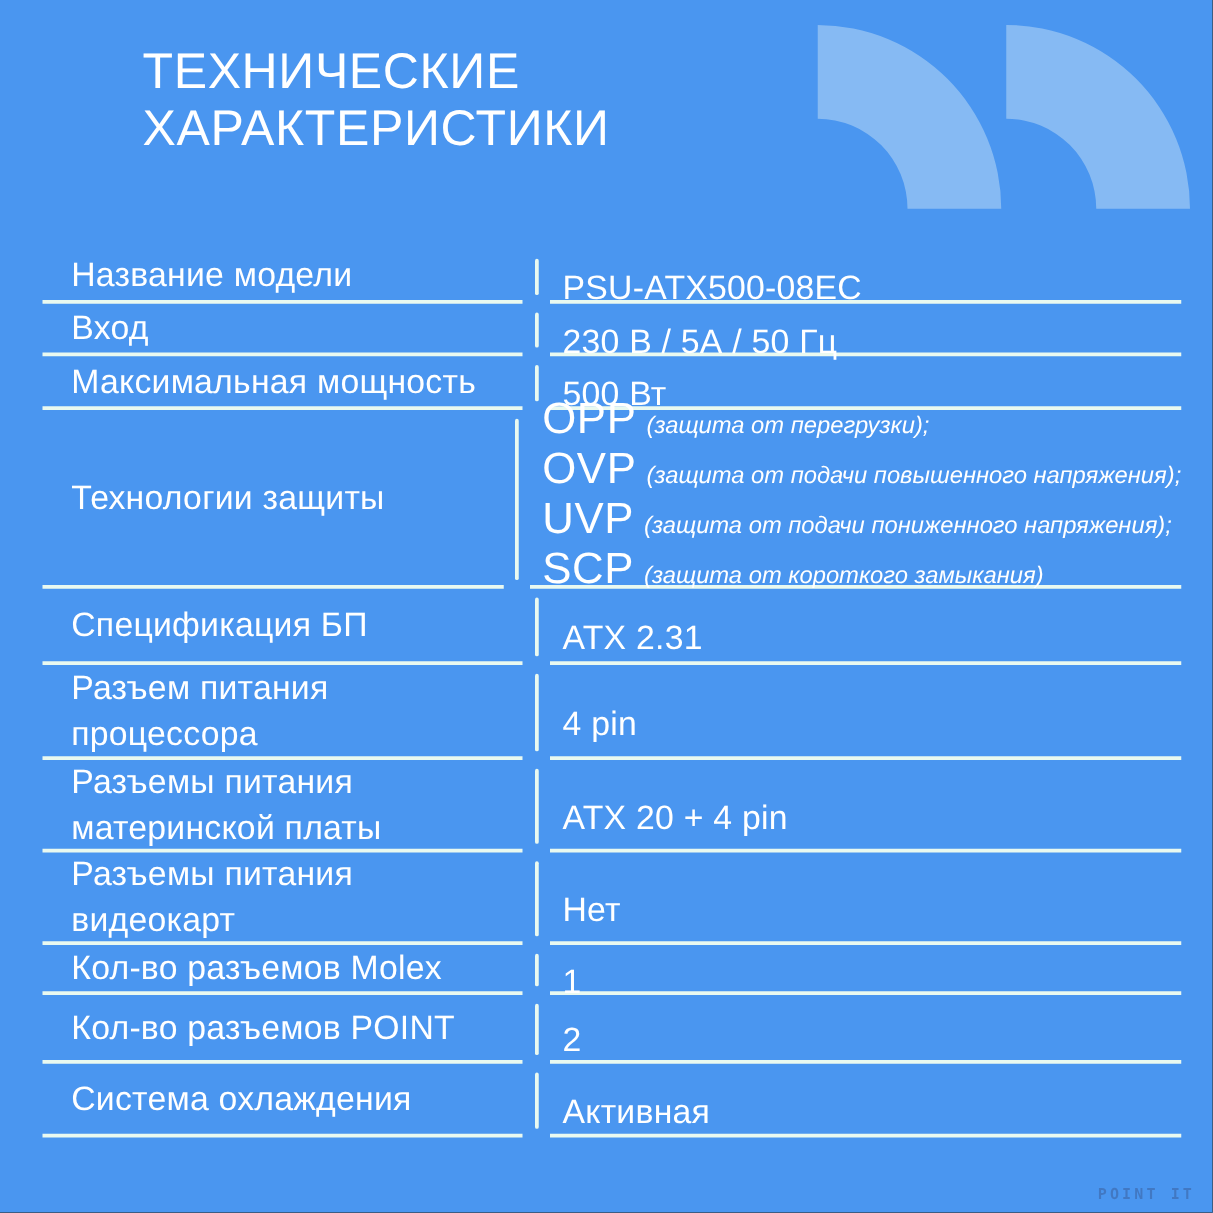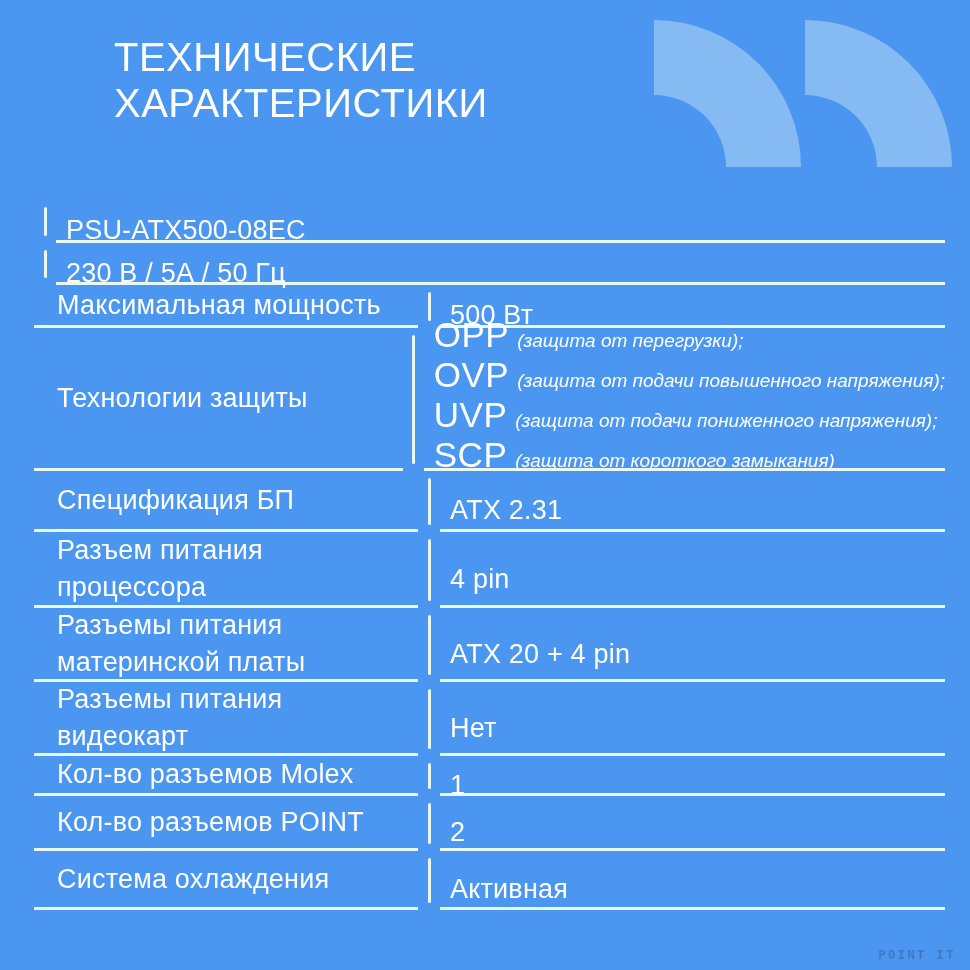--- a/index.html
+++ b/index.html
@@ -77,6 +77,9 @@
   <div class="table">
 
     <div class="row" style="height:43px">
+      <div class="cell-l">
+        <div class="label">Название модели</div>
+      </div>
       <div class="cell-gap">
         <div class="vline"></div>
       </div>

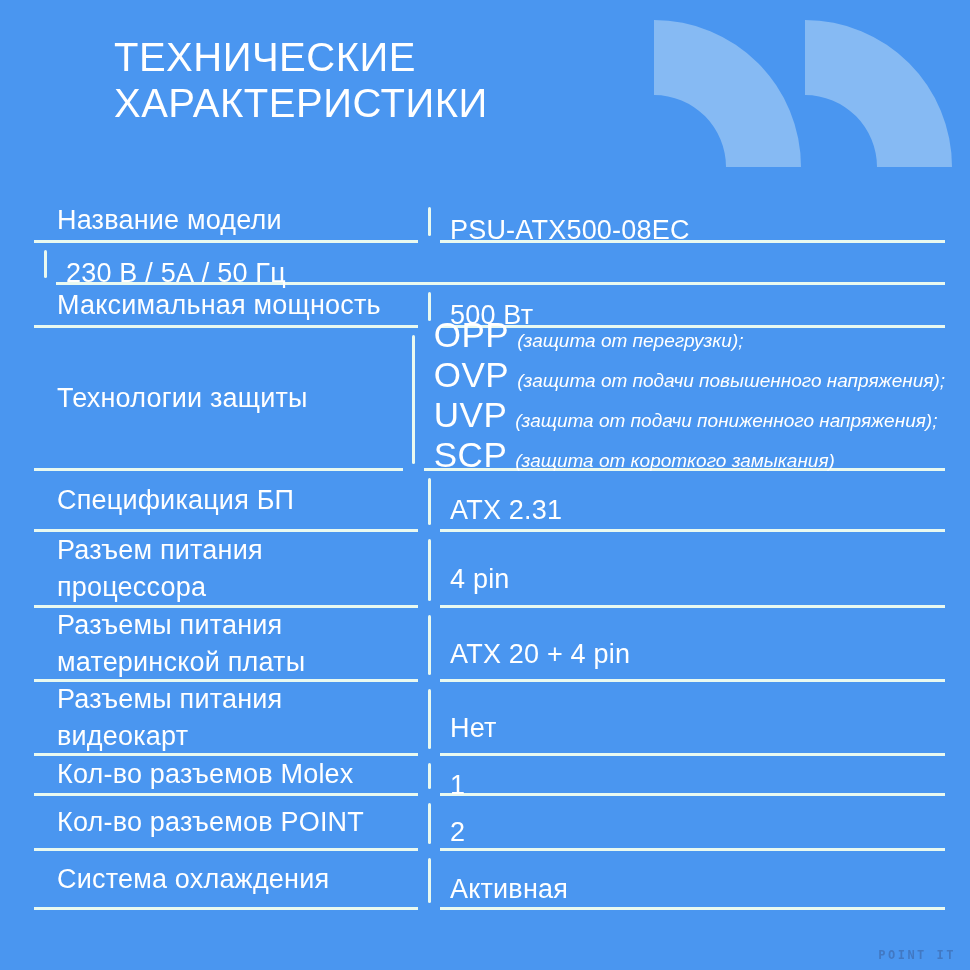--- a/index.html
+++ b/index.html
@@ -89,6 +89,9 @@
     </div>
 
     <div class="row" style="height:42px">
+      <div class="cell-l">
+        <div class="label">Вход</div>
+      </div>
       <div class="cell-gap">
         <div class="vline"></div>
       </div>

